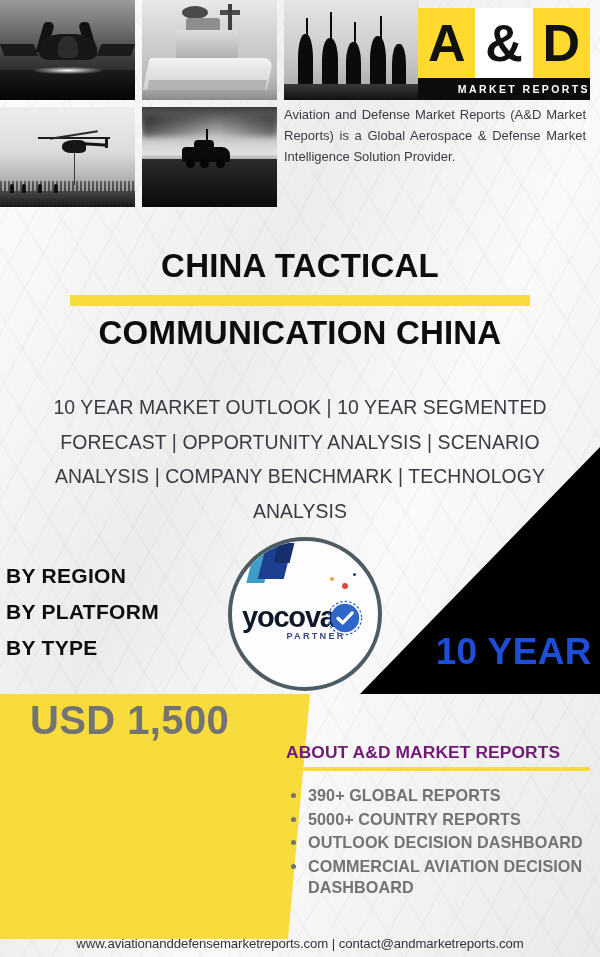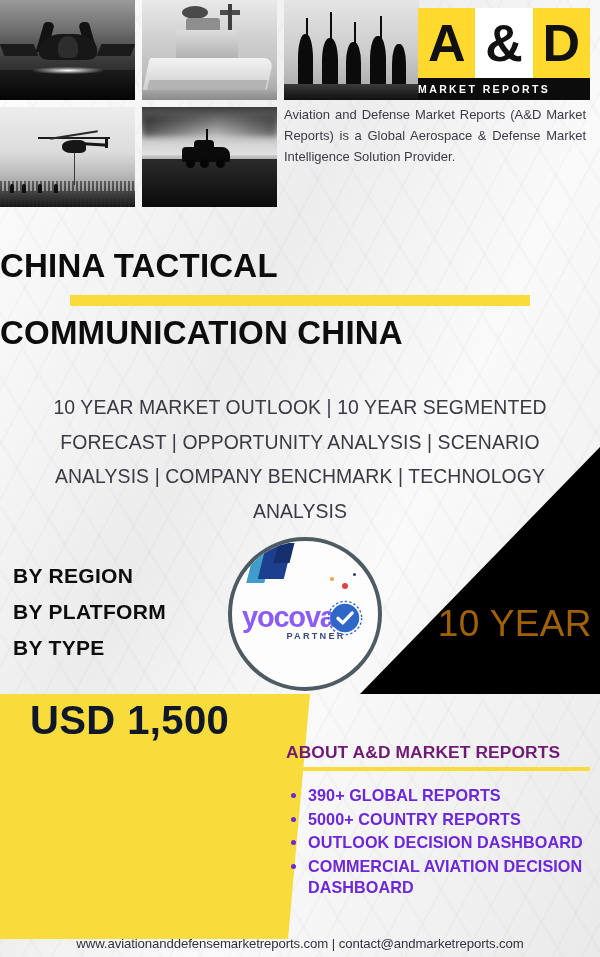--- a/index.html
+++ b/index.html
@@ -129,7 +129,7 @@
     font-weight:bold; font-size:52px; color:#111; line-height:1; }
   .logo-cell.yellow { background:#FFD92E; }
   .logo-cell.white  { background:#ffffff; }
-  .logo-bar { height:22px; background:#0c0c0c; display:flex; align-items:center; justify-content:flex-start; }
+  .logo-bar { height:22px; background:#0c0c0c; display:flex; align-items:center; justify-content:flex-end; }
   .logo-bar span { color:#ffffff; font-size:10.5px; letter-spacing:2.4px; font-weight:600; }
 
   

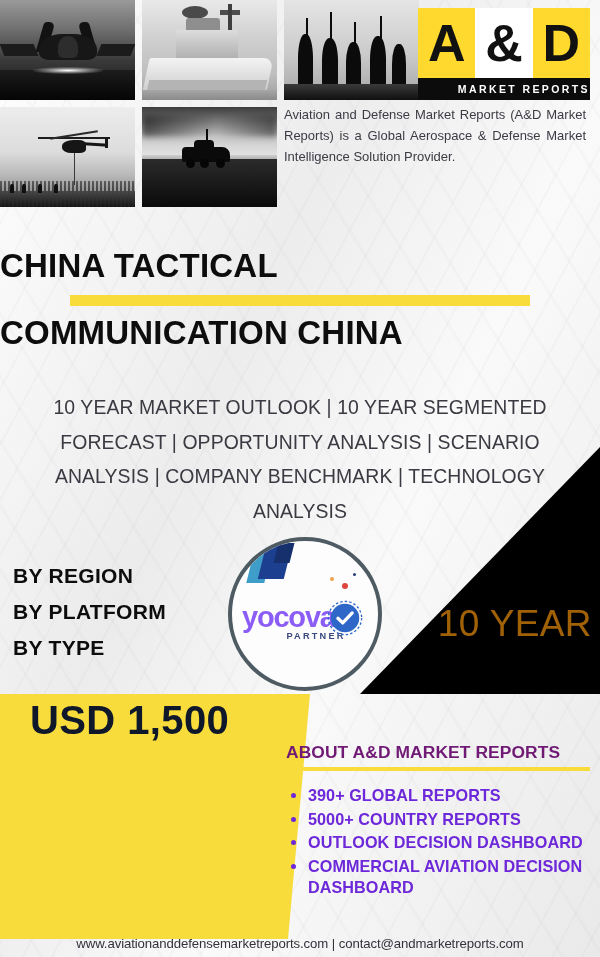--- a/index.html
+++ b/index.html
@@ -143,7 +143,7 @@
   .yellow-tri { position:absolute; left:0; top:0; width:600px; height:957px; z-index:1; }
 
   
-  .title-wrap { position:absolute; left:0; top:246px; width:600px; z-index:4; }
+  .title-wrap { position:absolute; left:0; top:246px; width:600px; z-index:4; text-align:center; }
   .title-line { font-size:33px; font-weight:bold; color:#0d0d0d; letter-spacing:0.2px; line-height:1.22; }
   .title-rule { width:460px; height:11px; background:#F7DC3C; margin:9px auto 7px; }
 

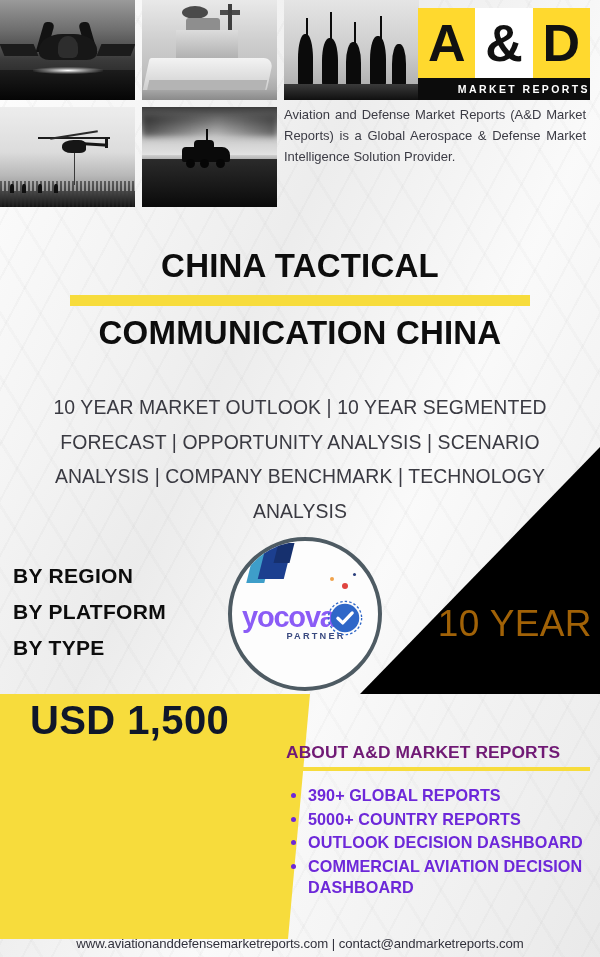--- a/index.html
+++ b/index.html
@@ -152,7 +152,7 @@
     text-align:center; font-size:19.4px; line-height:1.78; color:#3a3a42; letter-spacing:0.1px; }
 
   
-  .bylist { position:absolute; left:6px; top:558px; z-index:4;margin-left:7px; }
+  .bylist { position:absolute; left:6px; top:558px; z-index:4; }
   .bylist div { font-size:21px; font-weight:bold; color:#0d0d0d; line-height:1.72; letter-spacing:0.3px; }
 
   

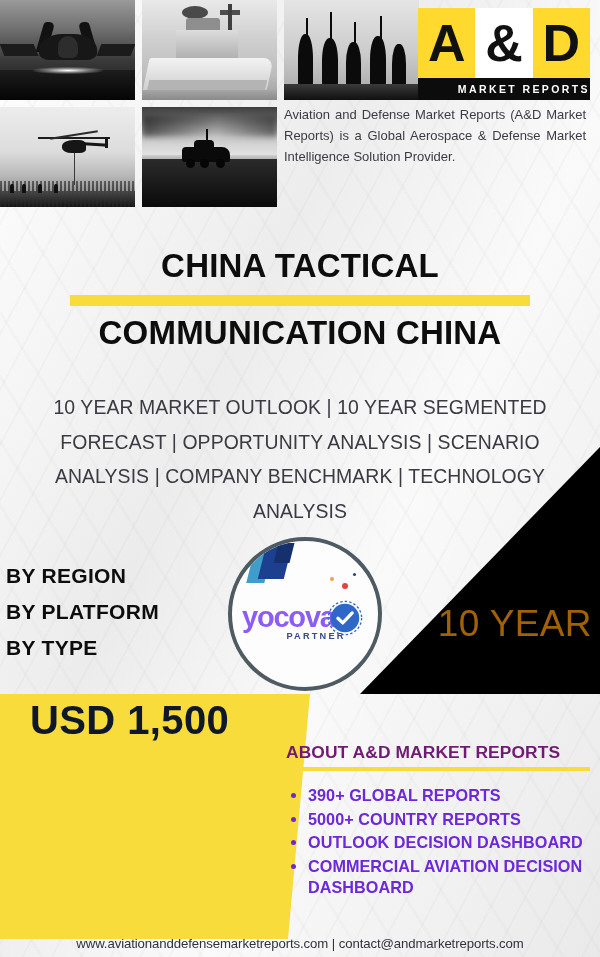--- a/index.html
+++ b/index.html
@@ -165,7 +165,7 @@
   .badge .sh3 { position:absolute; left:44px; top:2px; width:16px; height:20px;
     background:#16306e; transform:skewX(-14deg); }
   .badge .wordmark { position:absolute; left:10px; top:62px; width:104px;
-    font-size:29px; font-weight:bold; color:#8b5cf6; letter-spacing:-1.2px; line-height:1; }
+    font-size:29px; font-weight:bold; color:#0f172a; letter-spacing:-1.2px; line-height:1; }
   .badge .partner { position:absolute; left:44px; top:90px; width:80px;
     font-size:9.2px; font-weight:bold; color:#3a4a80; letter-spacing:2.2px;text-align:center; }
   .badge .seal { position:absolute; right:14px; top:58px; width:38px; height:38px; }

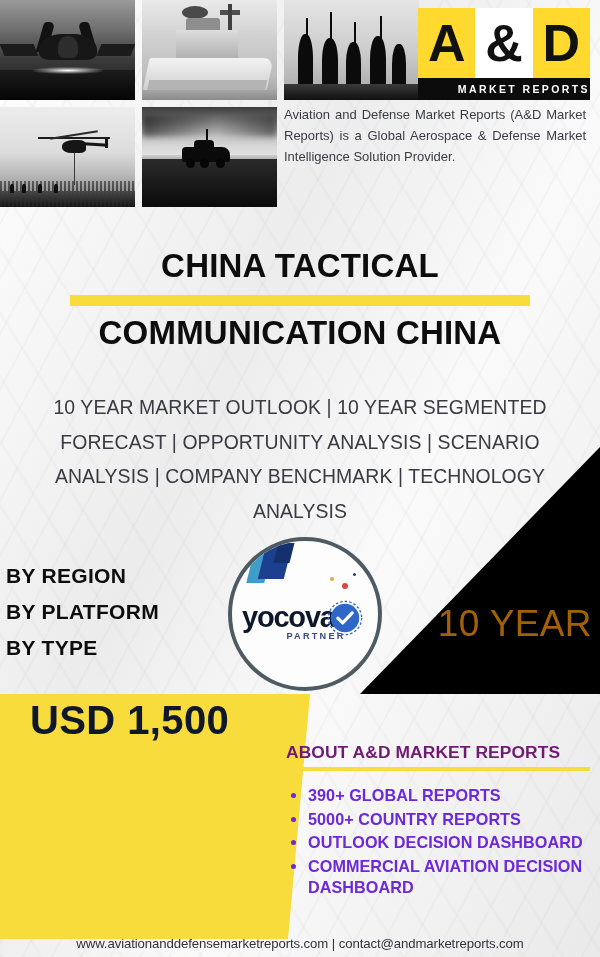--- a/index.html
+++ b/index.html
@@ -175,7 +175,7 @@
 
   
   .forecast { position:absolute; right:8px; top:604px; width:300px; z-index:5; text-align:right; }
-  .forecast div { font-size:37px; font-weight:normal; color:#a16207; line-height:1.08; letter-spacing:0.4px; }
+  .forecast div { font-size:37px; font-weight:bold; color:#1d4ed8; line-height:1.08; letter-spacing:0.4px;margin-top:28px; }
 
   
   .price { position:absolute; left:30px; top:698px; z-index:5;

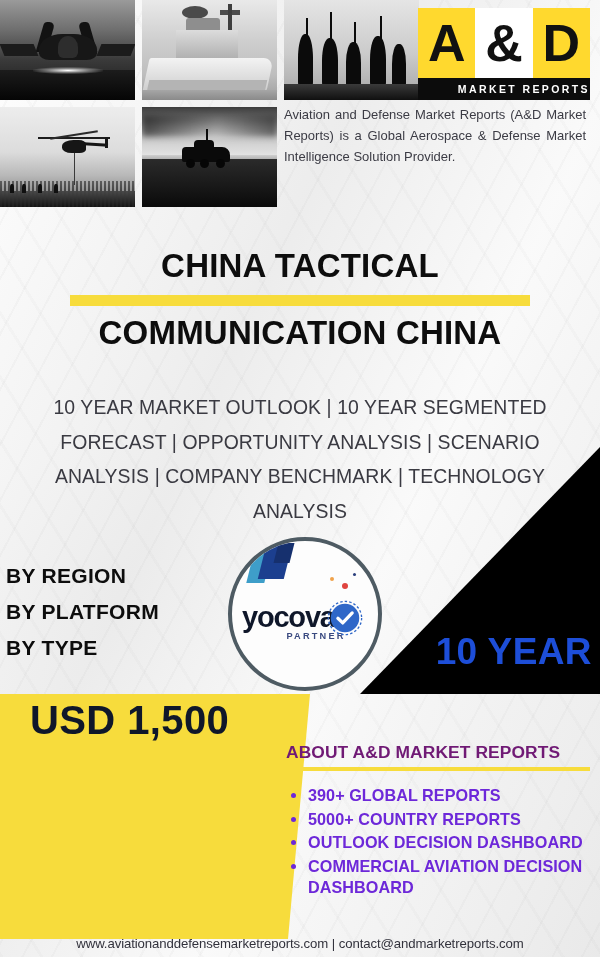--- a/index.html
+++ b/index.html
@@ -179,7 +179,7 @@
 
   
   .price { position:absolute; left:30px; top:698px; z-index:5;
-    font-size:40px; font-weight:bold; color:#0f172a; letter-spacing:0.4px; }
+    font-size:40px; font-weight:bold; color:#737373; letter-spacing:0.4px; }
 
   
   .about { position:absolute; left:286px; top:742px; width:306px; z-index:5; }

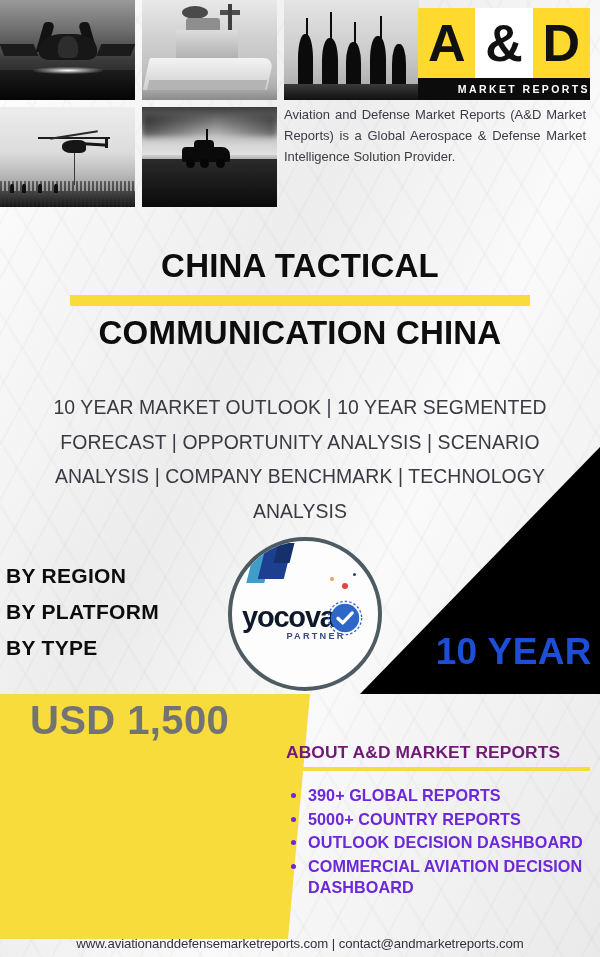--- a/index.html
+++ b/index.html
@@ -186,7 +186,7 @@
   .about-h { font-size:17.4px; font-weight:bold; color:#701a75; letter-spacing:0.1px; white-space:nowrap; }
   .about-rule { height:4px; background:#F7DC3C; margin-top:4px; width:304px; }
   .about ul { margin:14px 0 0 22px; }
-  .about li { font-size:16.2px; font-weight:bold; color:#6d28d9; line-height:1.28;
+  .about li { font-size:16.2px; font-weight:bold; color:#737373; line-height:1.28;
     margin-bottom:3px; letter-spacing:0.05px; }
 
   

